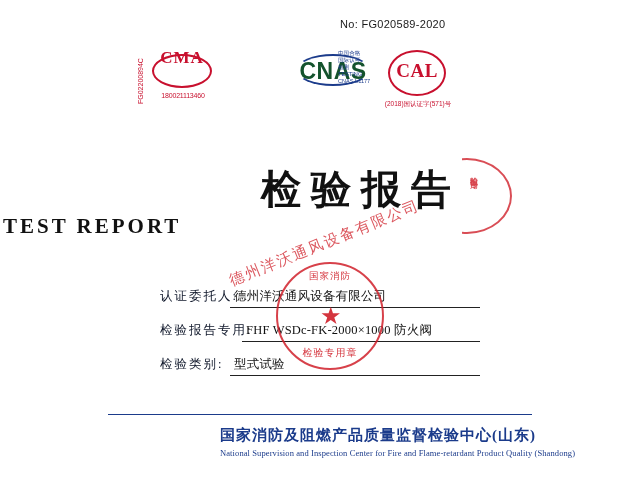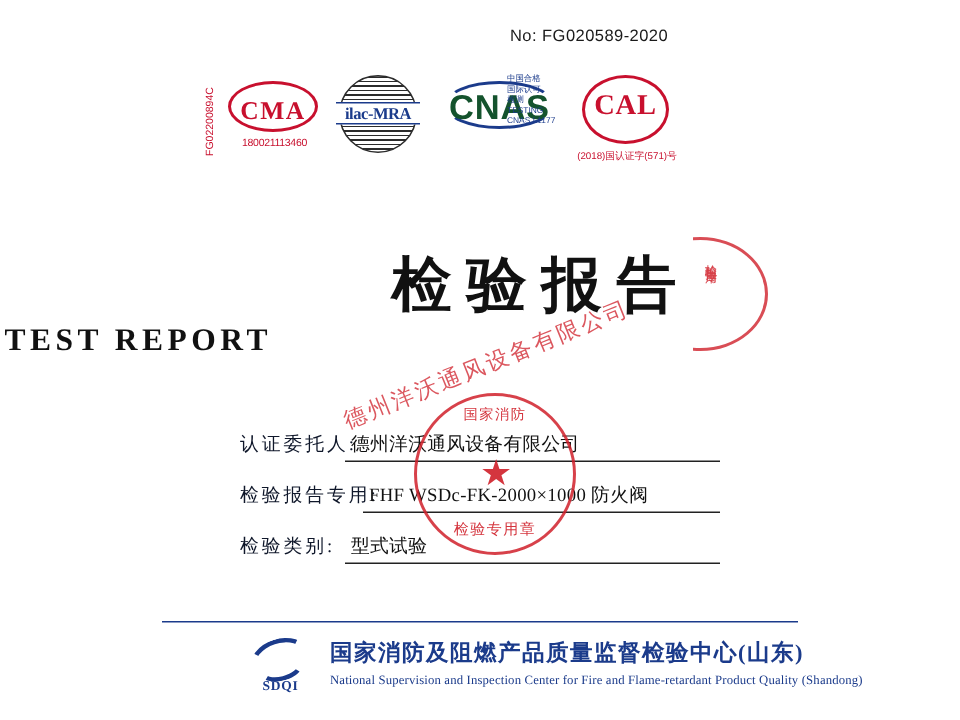--- a/index.html
+++ b/index.html
@@ -81,7 +81,7 @@
   }
   .cma-text {
     position: absolute;
-    left: 0; top: 16px;
+    left: 0; top: 0;
     width: 60px;
     text-align: center;
     font-family: "Liberation Serif", serif;

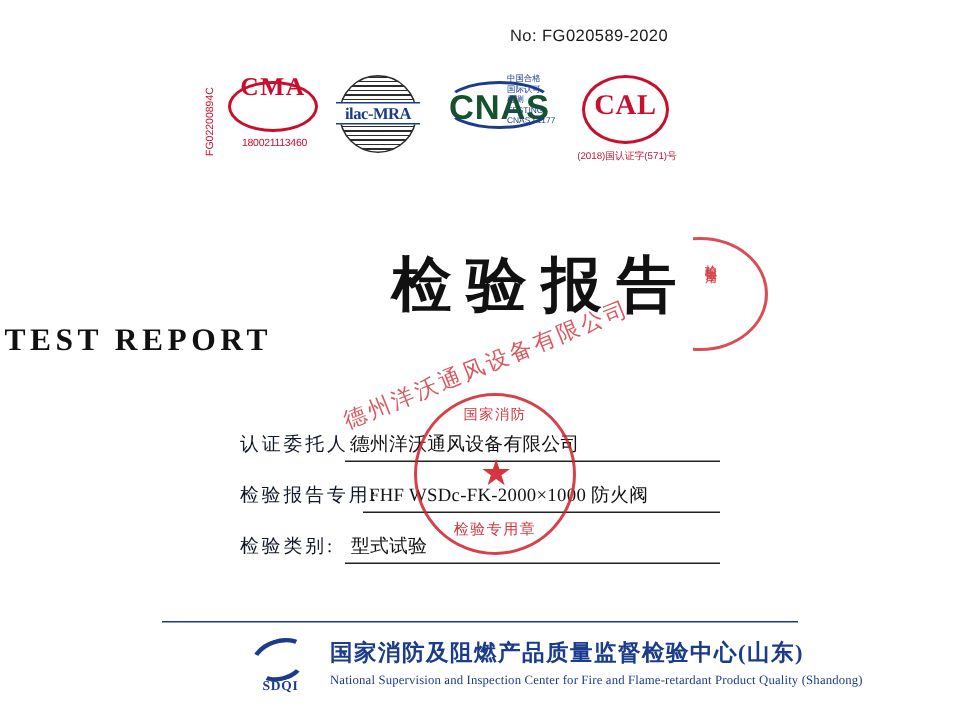--- a/index.html
+++ b/index.html
@@ -457,10 +457,6 @@
       <div class="cma-num">180021113460</div>
     </div>
 
-    <div class="logo-box logo-ilac">
-      <div class="ilac-circle"></div>
-      <div class="ilac-band">ilac-MRA</div>
-    </div>
 
     <div class="logo-box logo-cnas">
       <div class="cnas-mark">

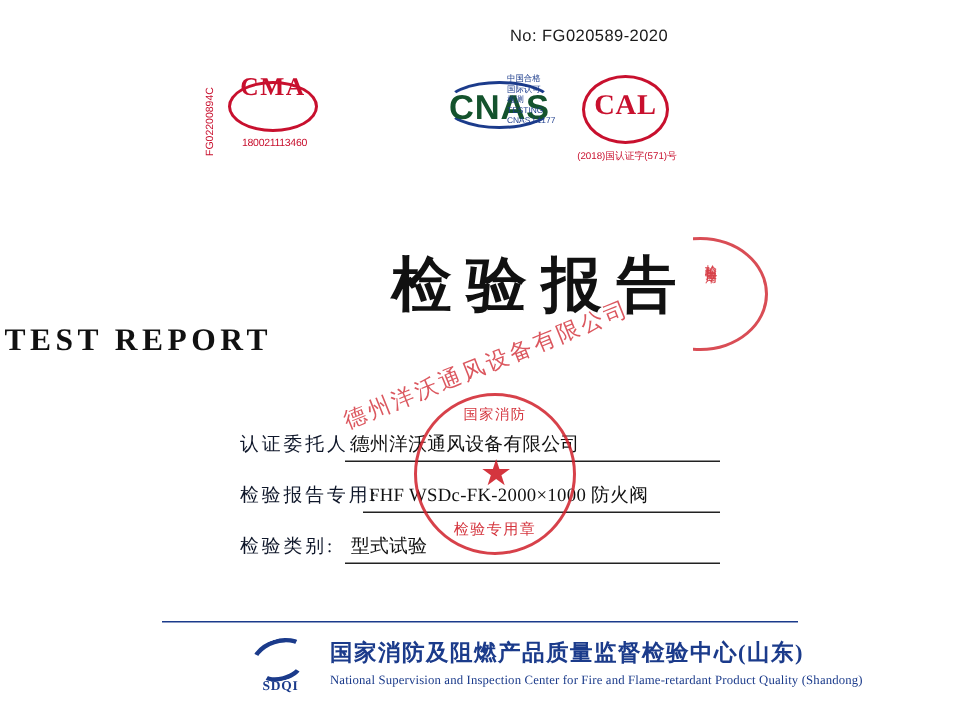--- a/index.html
+++ b/index.html
@@ -510,11 +510,6 @@
 
   <div class="footer-rule"></div>
   <div class="footer">
-    <div class="sdqi-logo">
-      <div class="sdqi-swoosh"></div>
-      <div class="sdqi-swoosh2"></div>
-      <div class="sdqi-text">SDQI</div>
-    </div>
     <div class="footer-cn">国家消防及阻燃产品质量监督检验中心(山东)</div>
     <div class="footer-en">National Supervision and Inspection Center for Fire and Flame-retardant Product Quality (Shandong)</div>
   </div>

